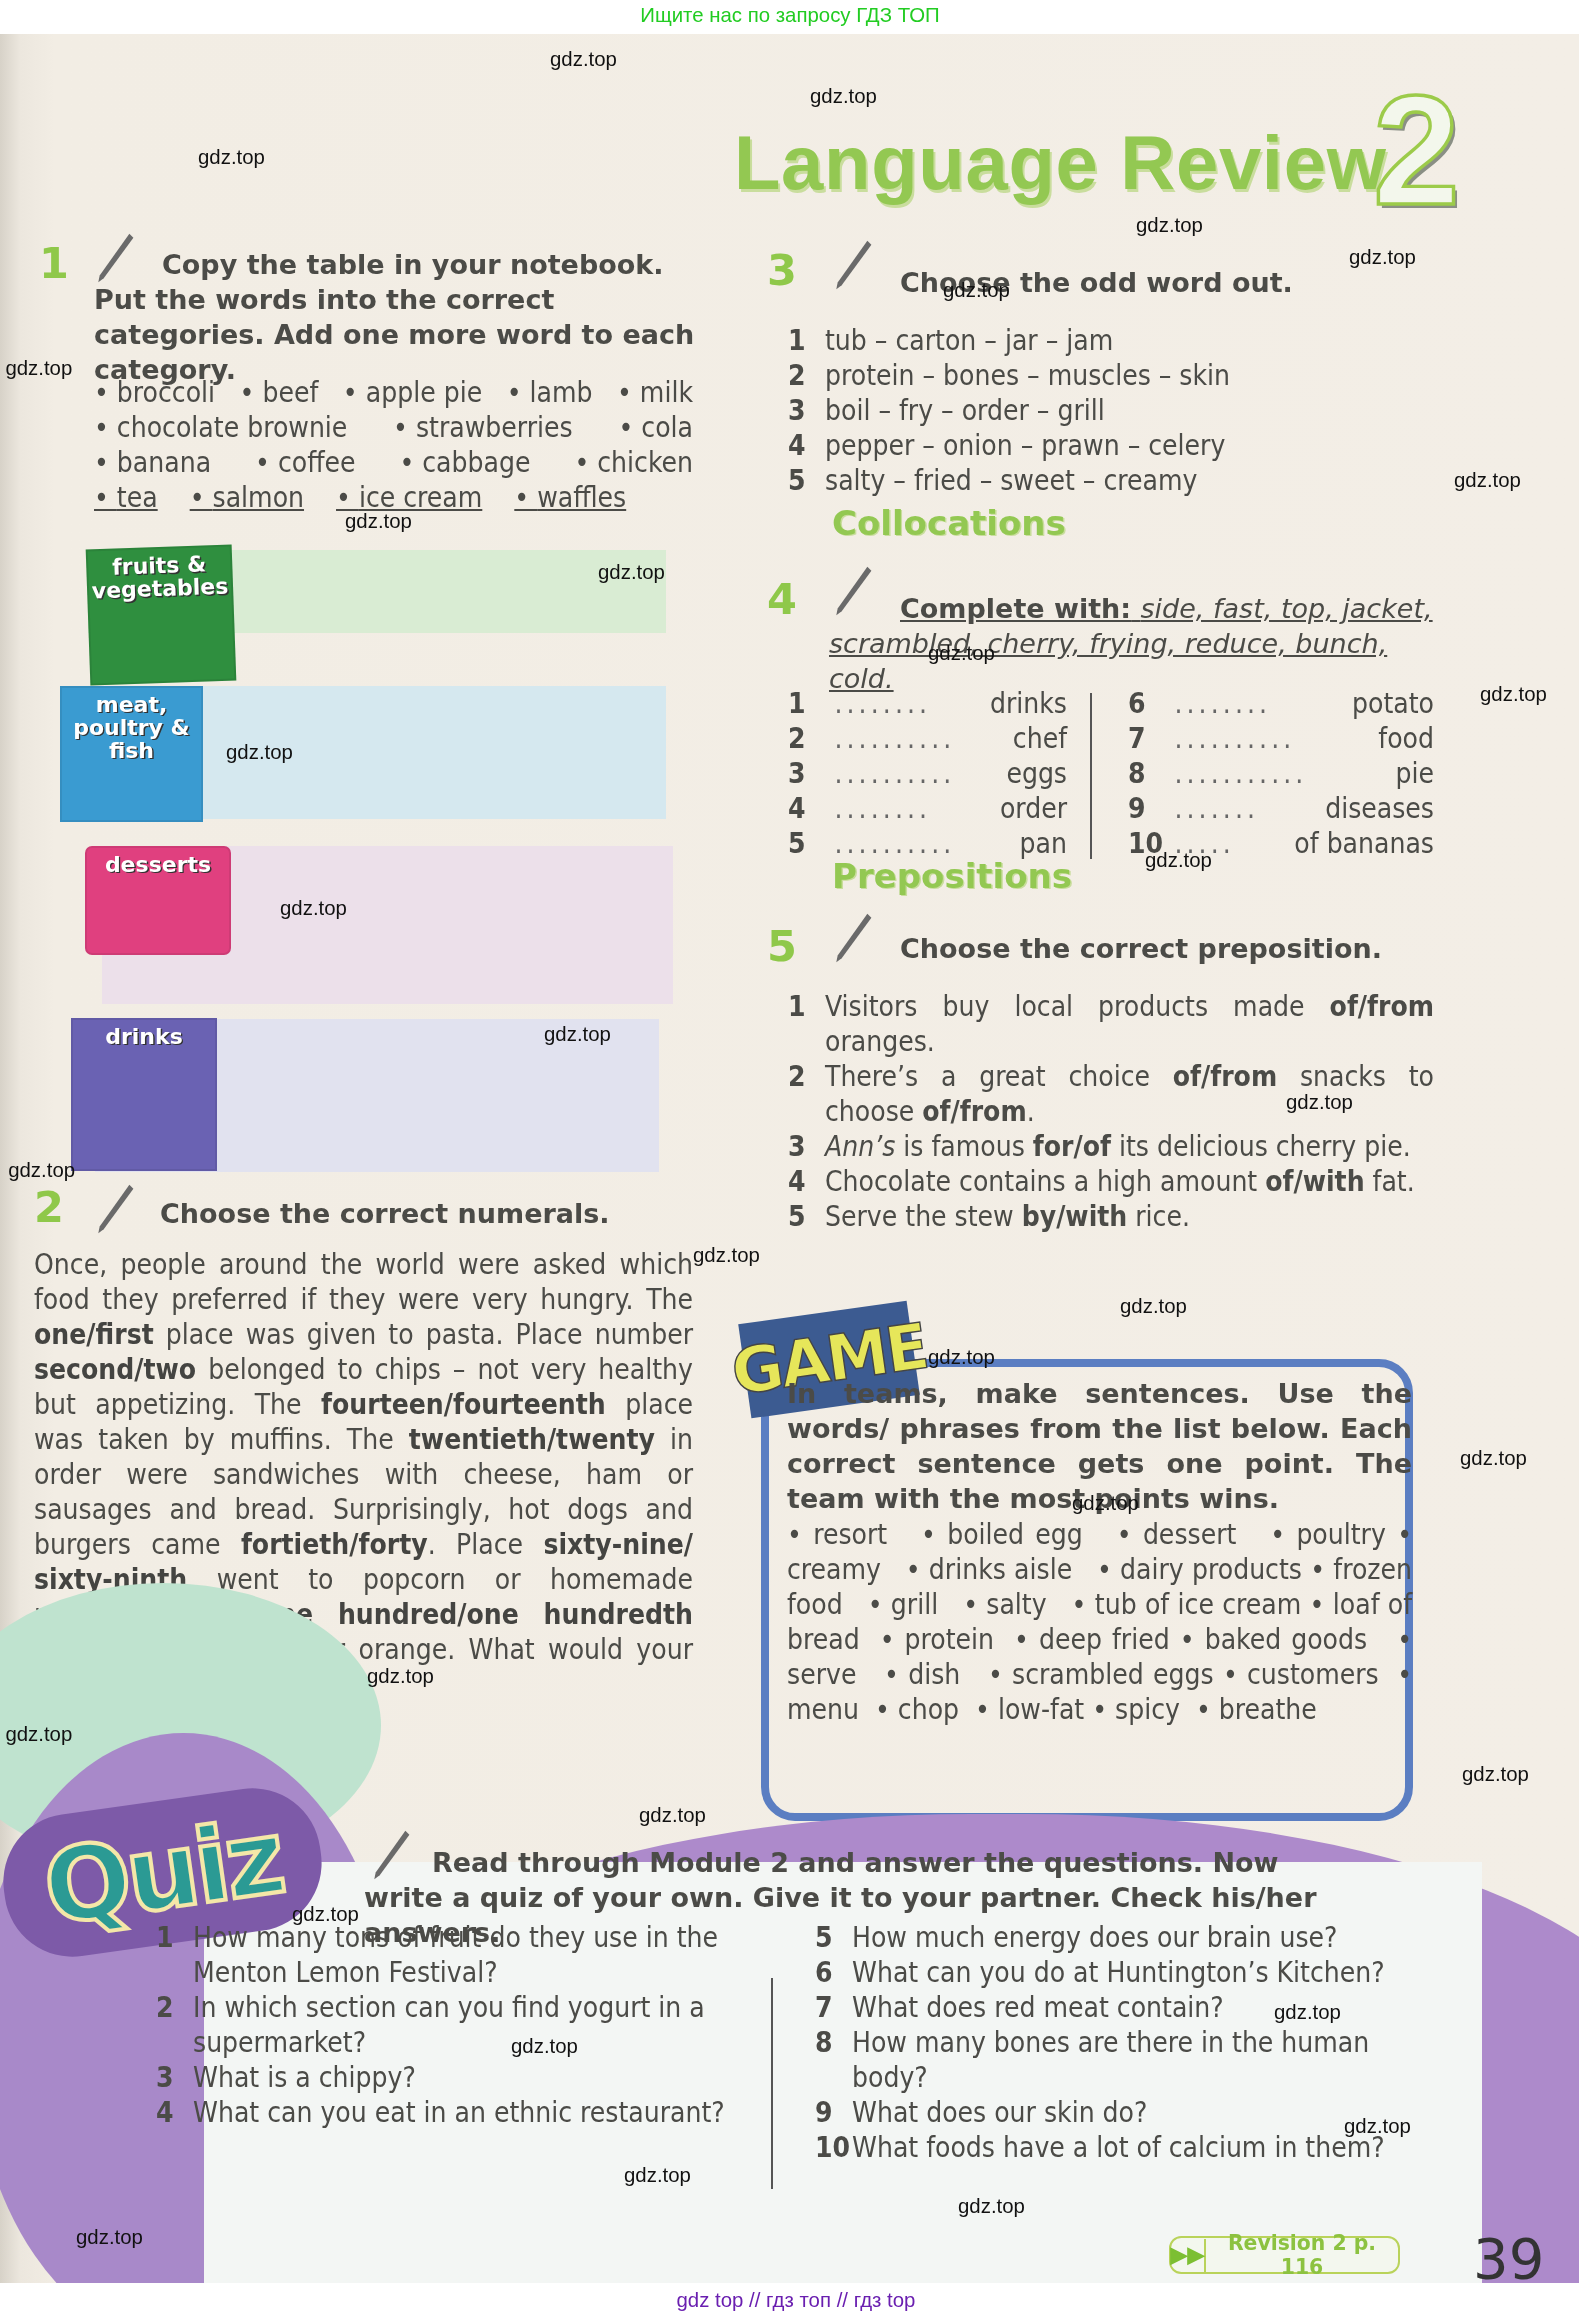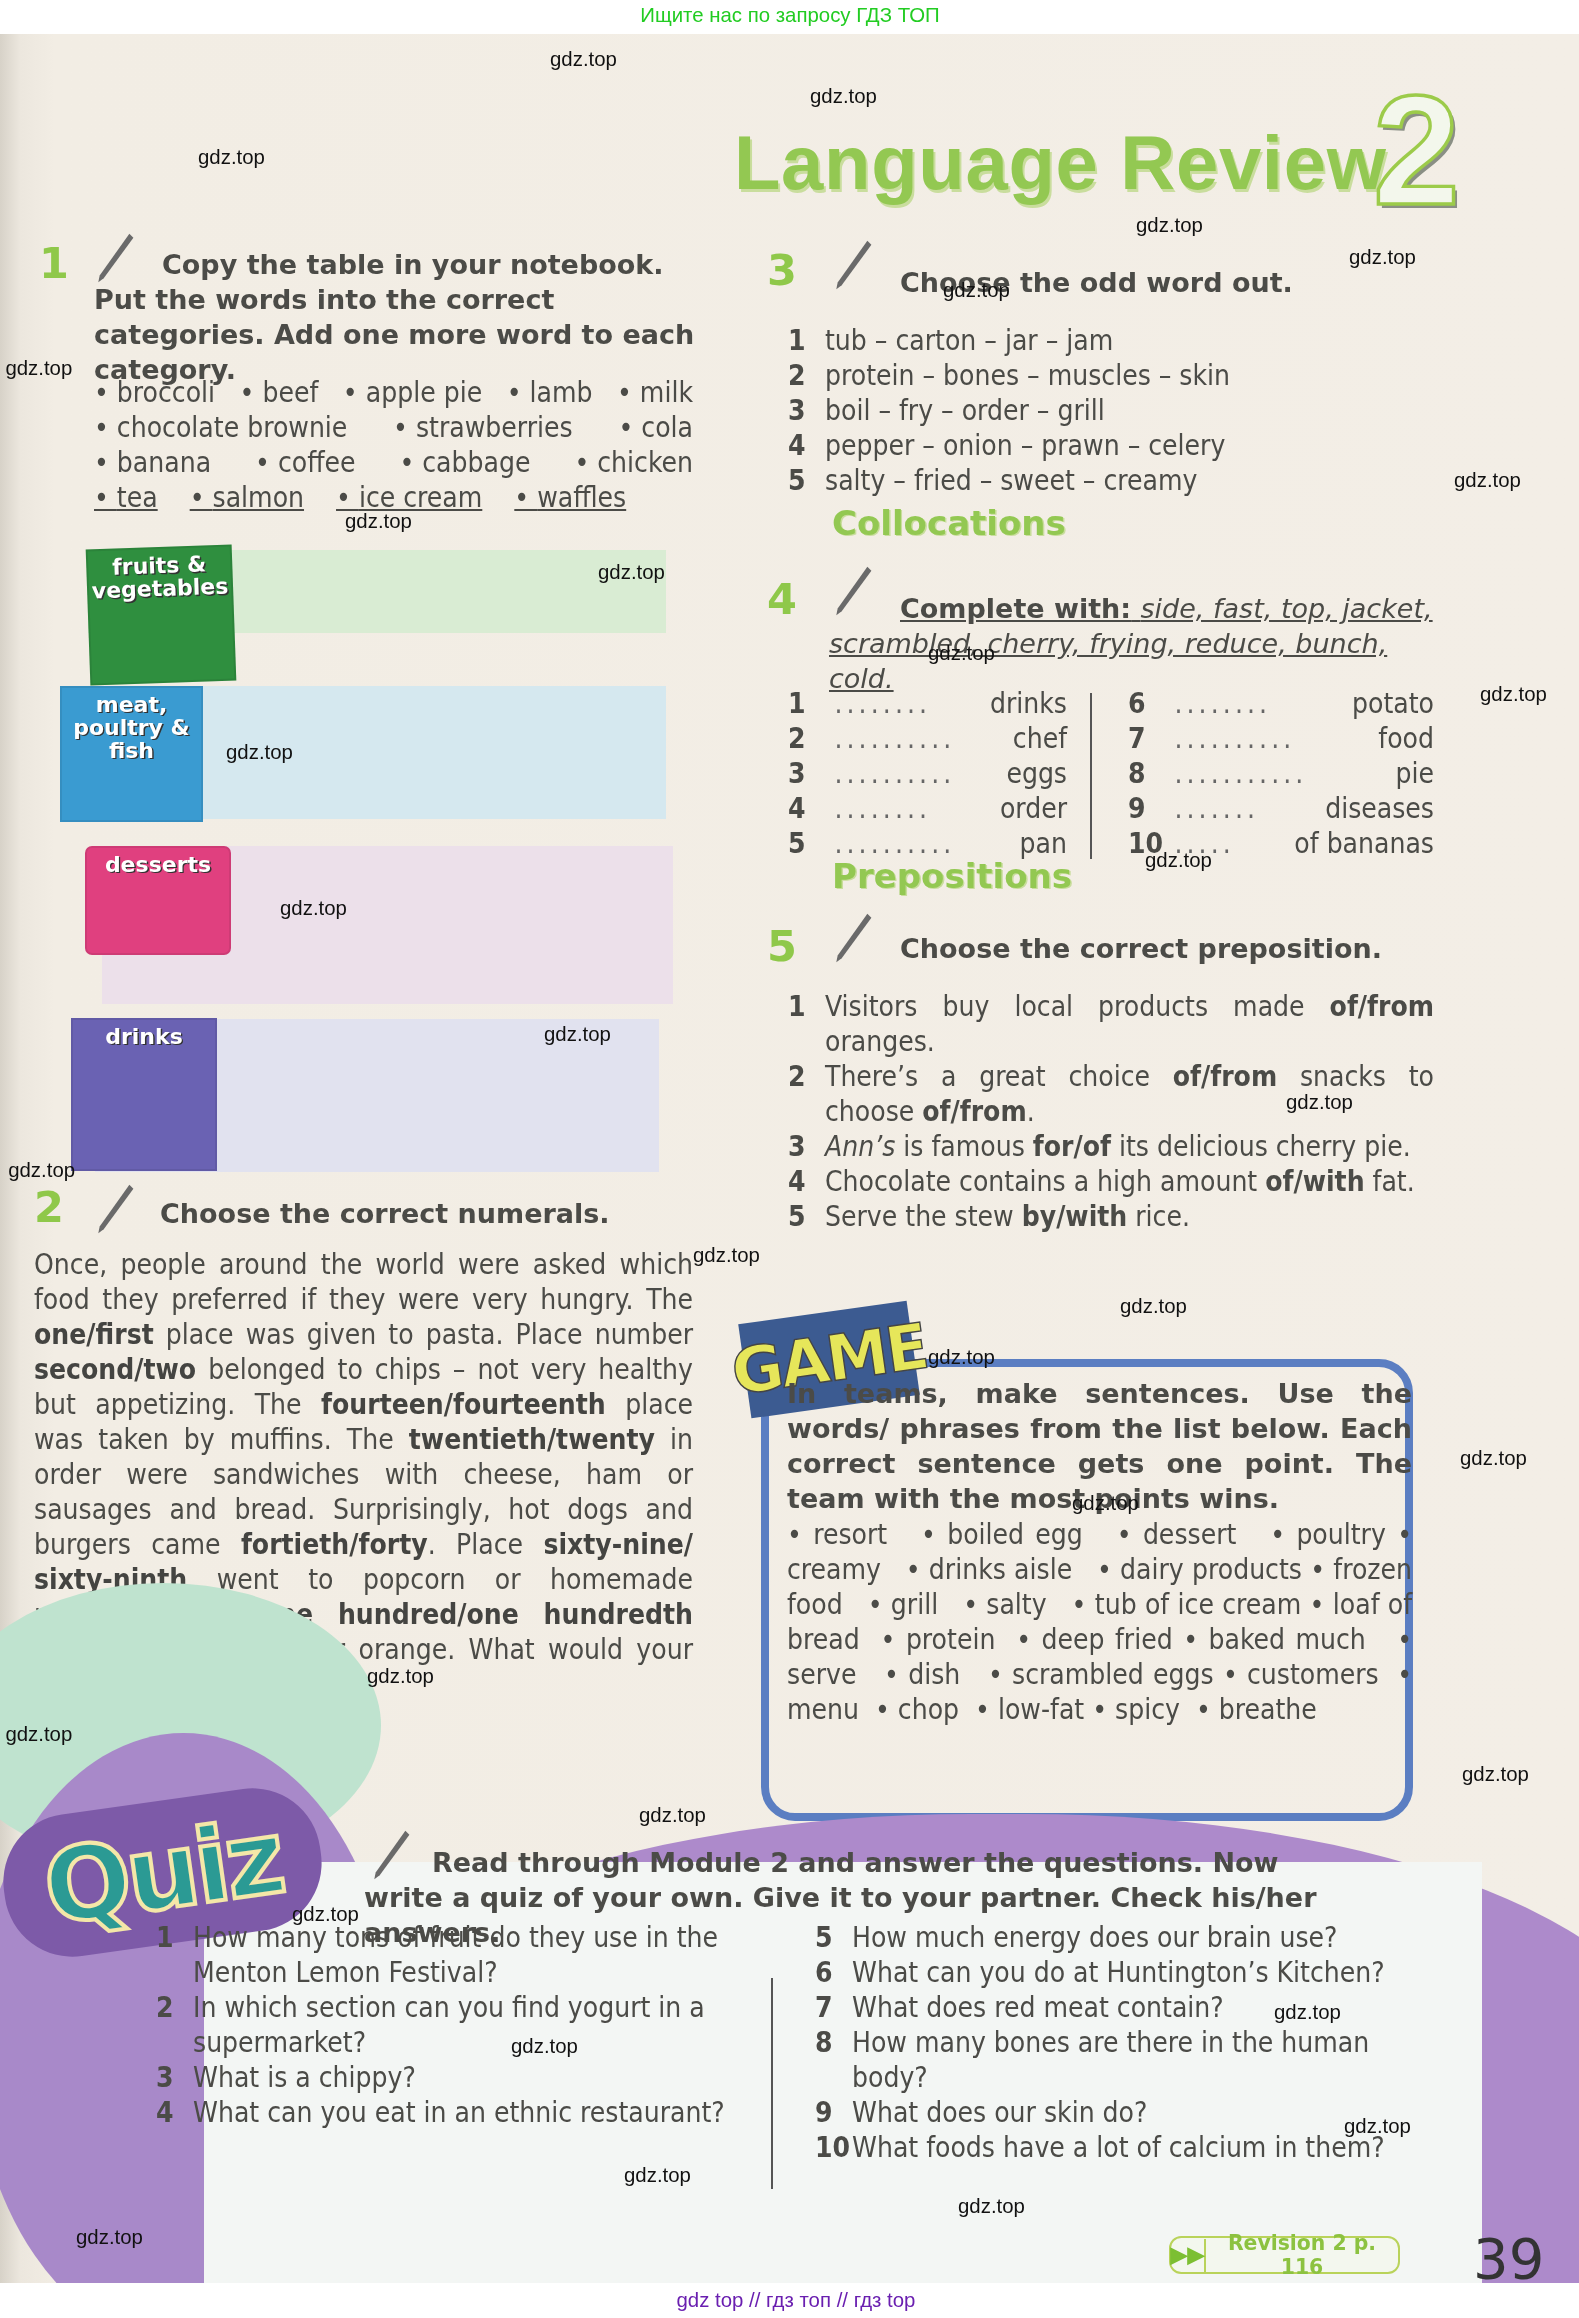--- a/index.html
+++ b/index.html
@@ -272,7 +272,7 @@
     <span class="bul">creamy</span>&nbsp;&nbsp; <span class="bul">drinks aisle</span>&nbsp;&nbsp; <span class="bul">dairy products</span>
     <span class="bul">frozen food</span>&nbsp;&nbsp; <span class="bul">grill</span>&nbsp;&nbsp; <span class="bul">salty</span>&nbsp;&nbsp; <span class="bul">tub of ice cream</span>
     <span class="bul">loaf of bread</span>&nbsp; <span class="bul">protein</span>&nbsp; <span class="bul">deep fried</span>
-    <span class="bul">baked much</span>&nbsp;&nbsp; <span class="bul">serve</span>&nbsp;&nbsp; <span class="bul">dish</span>&nbsp;&nbsp; <span class="bul">scrambled eggs</span>
+    <span class="bul">baked goods</span>&nbsp;&nbsp; <span class="bul">serve</span>&nbsp;&nbsp; <span class="bul">dish</span>&nbsp;&nbsp; <span class="bul">scrambled eggs</span>
     <span class="bul">customers</span>&nbsp; <span class="bul">menu</span>&nbsp; <span class="bul">chop</span>&nbsp; <span class="bul">low-fat</span>
     <span class="bul">spicy</span>&nbsp; <span class="bul">breathe</span>
   </div>

